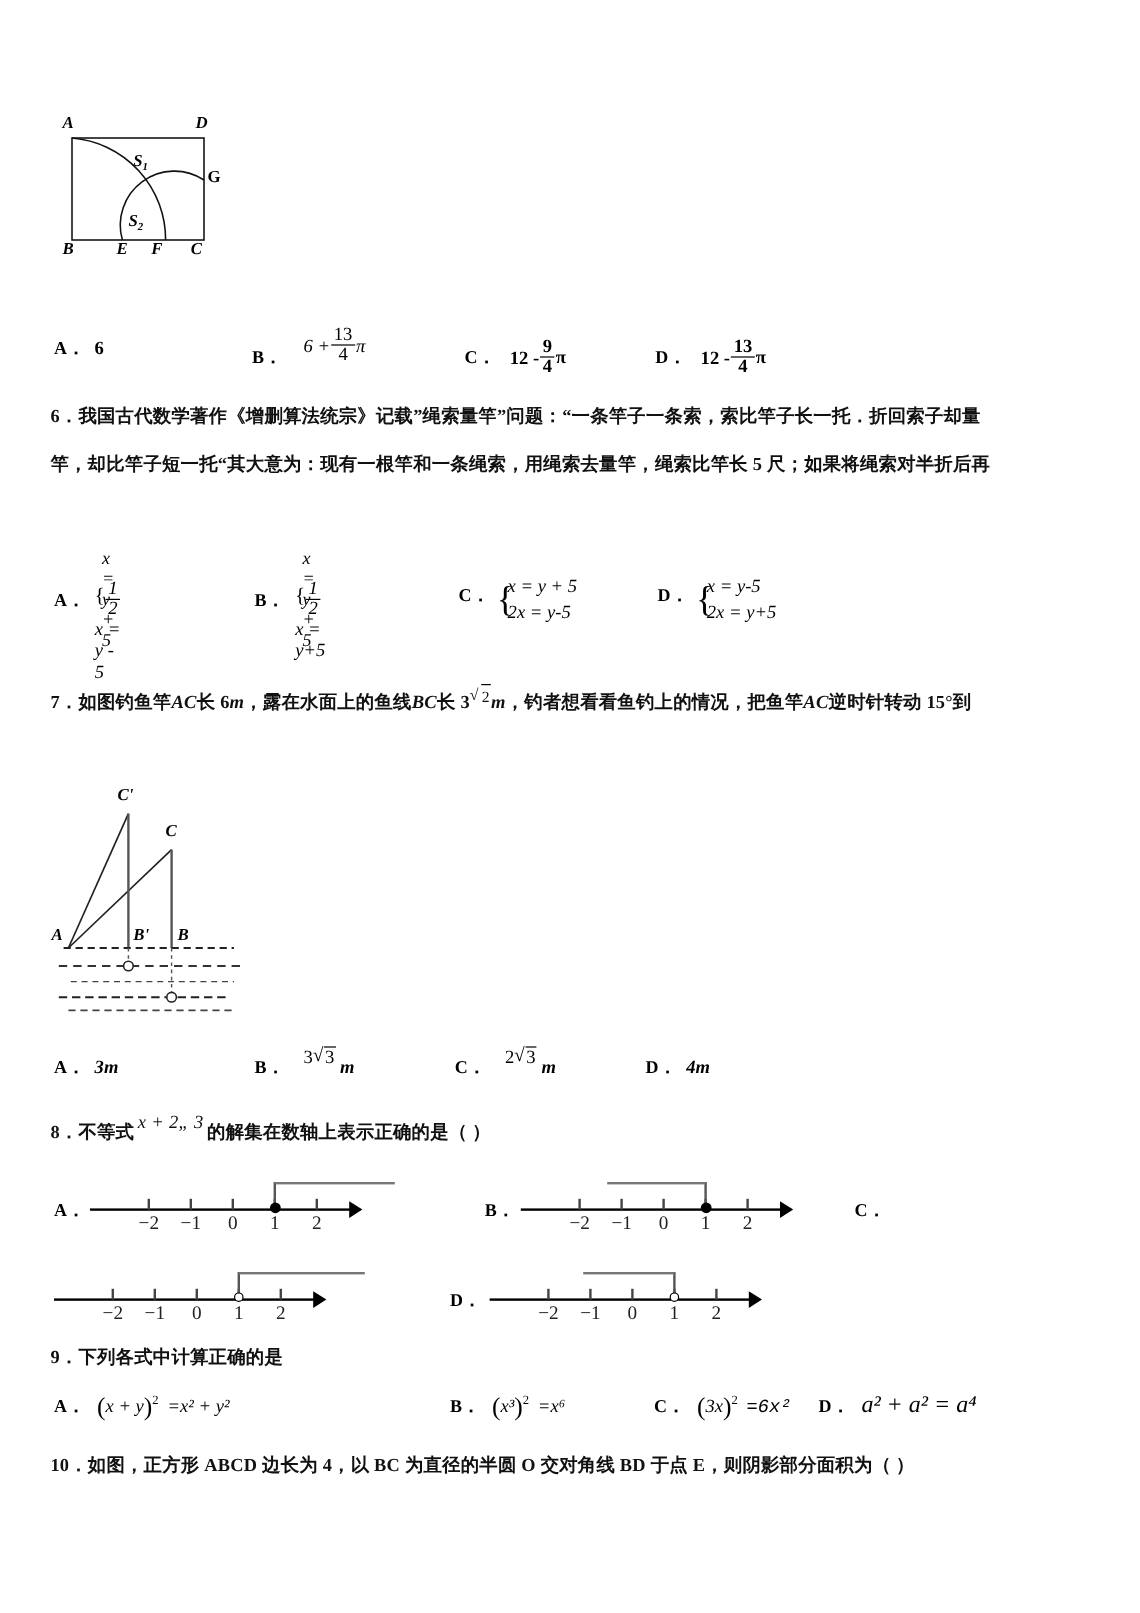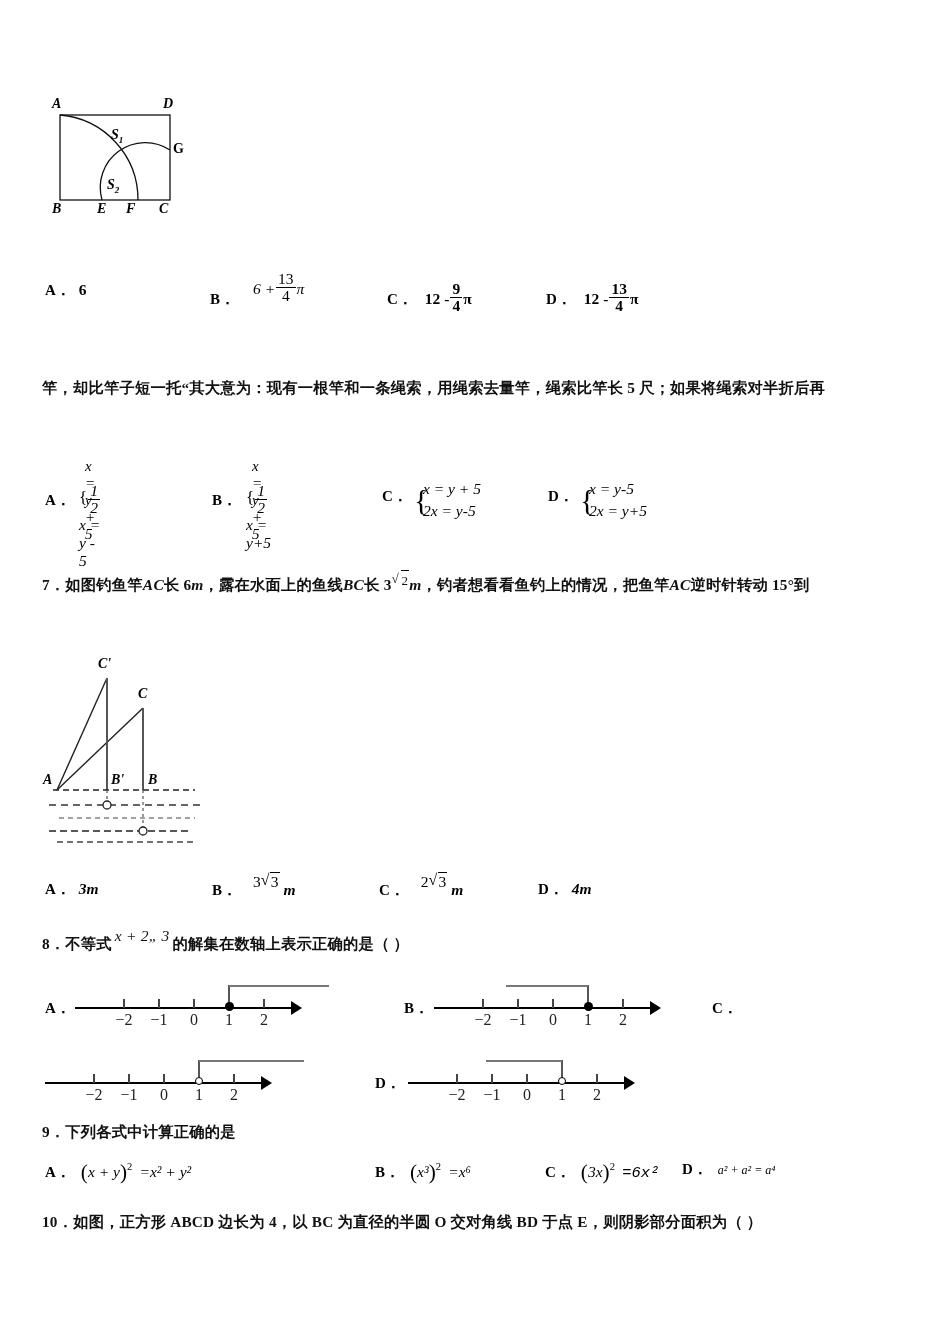--- a/index.html
+++ b/index.html
@@ -218,6 +218,7 @@
     <span class="mathb" style="margin-left:8px;">12 -</span><span class="frac" style="font-weight:bold;"><span class="num">13</span><span class="den">4</span></span><span class="mathb">π</span>
   </div>
 
+  <div class="abs qtext" style="left:42px; top:338px; line-height:20px;">6．我国古代数学著作《增删算法统宗》记载”绳索量竿”问题：“一条竿子一条索，索比竿子长一托．折回索子却量</div>
   <div class="abs qtext" style="left:42px; top:378px; line-height:20px;">竿，却比竿子短一托“其大意为：现有一根竿和一条绳索，用绳索去量竿，绳索比竿长 5 尺；如果将绳索对半折后再</div>
 
   <div class="abs" style="left:45px; top:458px;">

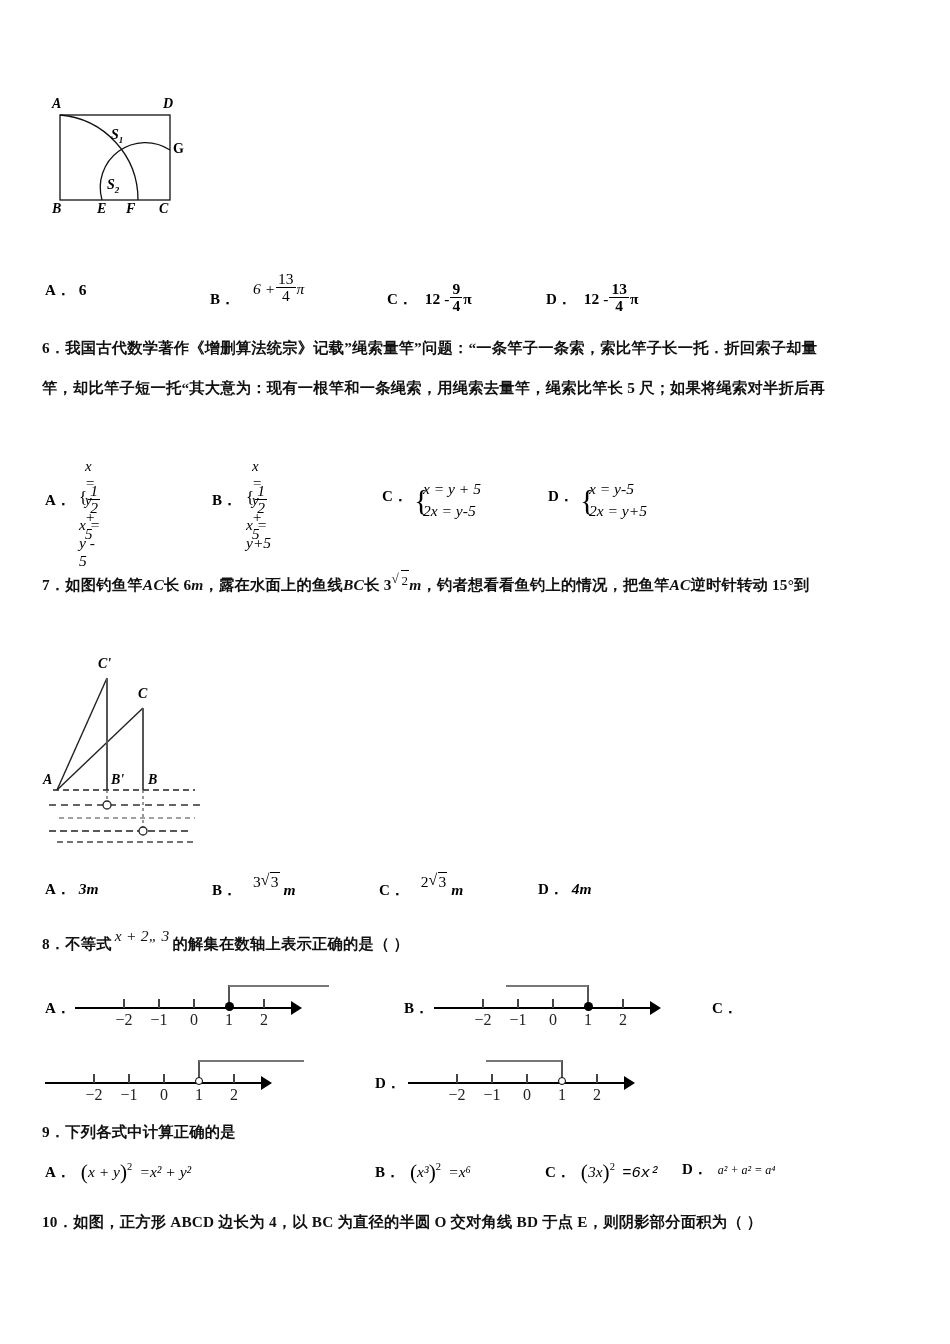--- a/index.html
+++ b/index.html
@@ -431,7 +431,7 @@
 
   <div class="abs" style="left:682px; top:1160px;">
     <span class="opt-label">D．</span>
-    <span class="mathi" style="margin-left:6px; font-size:12px;">a² + a² = a⁴</span>
+    <span class="mathi" style="margin-left:6px; font-size:20px;">a² + a² = a⁴</span>
   </div>
 
   <div class="abs qtext" style="left:42px; top:1212px; line-height:20px;">10．如图，正方形 ABCD 边长为 4，以 BC 为直径的半圆 O 交对角线 BD 于点 E，则阴影部分面积为（    ）</div>

